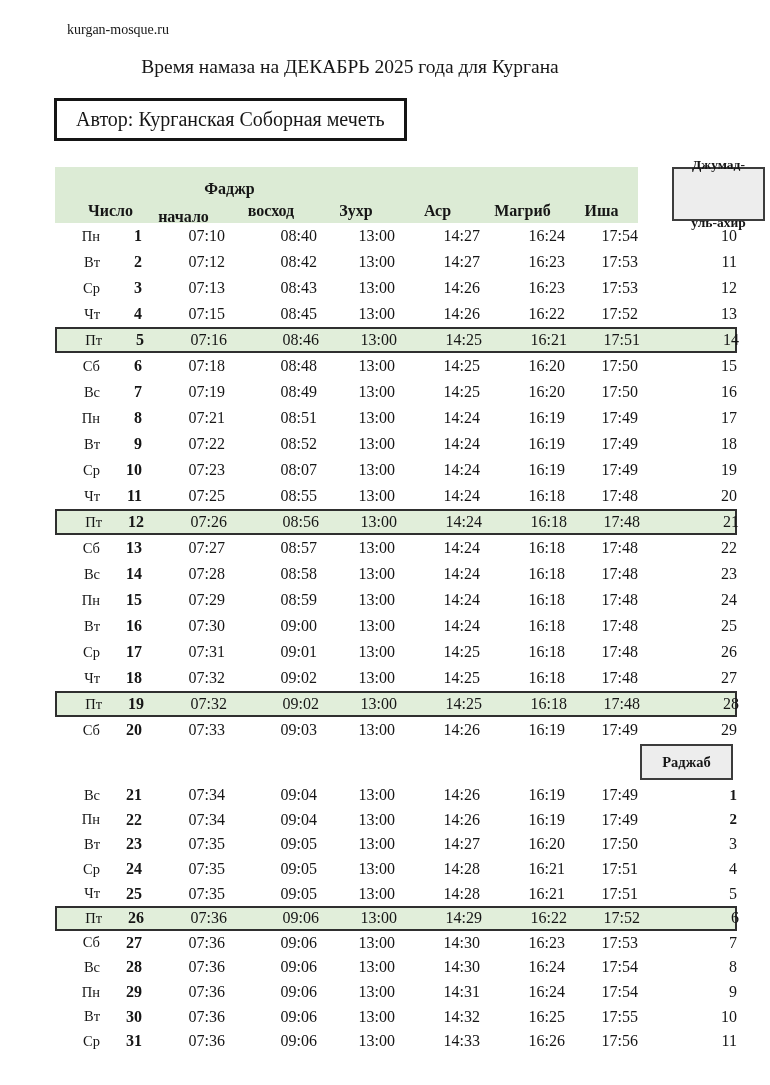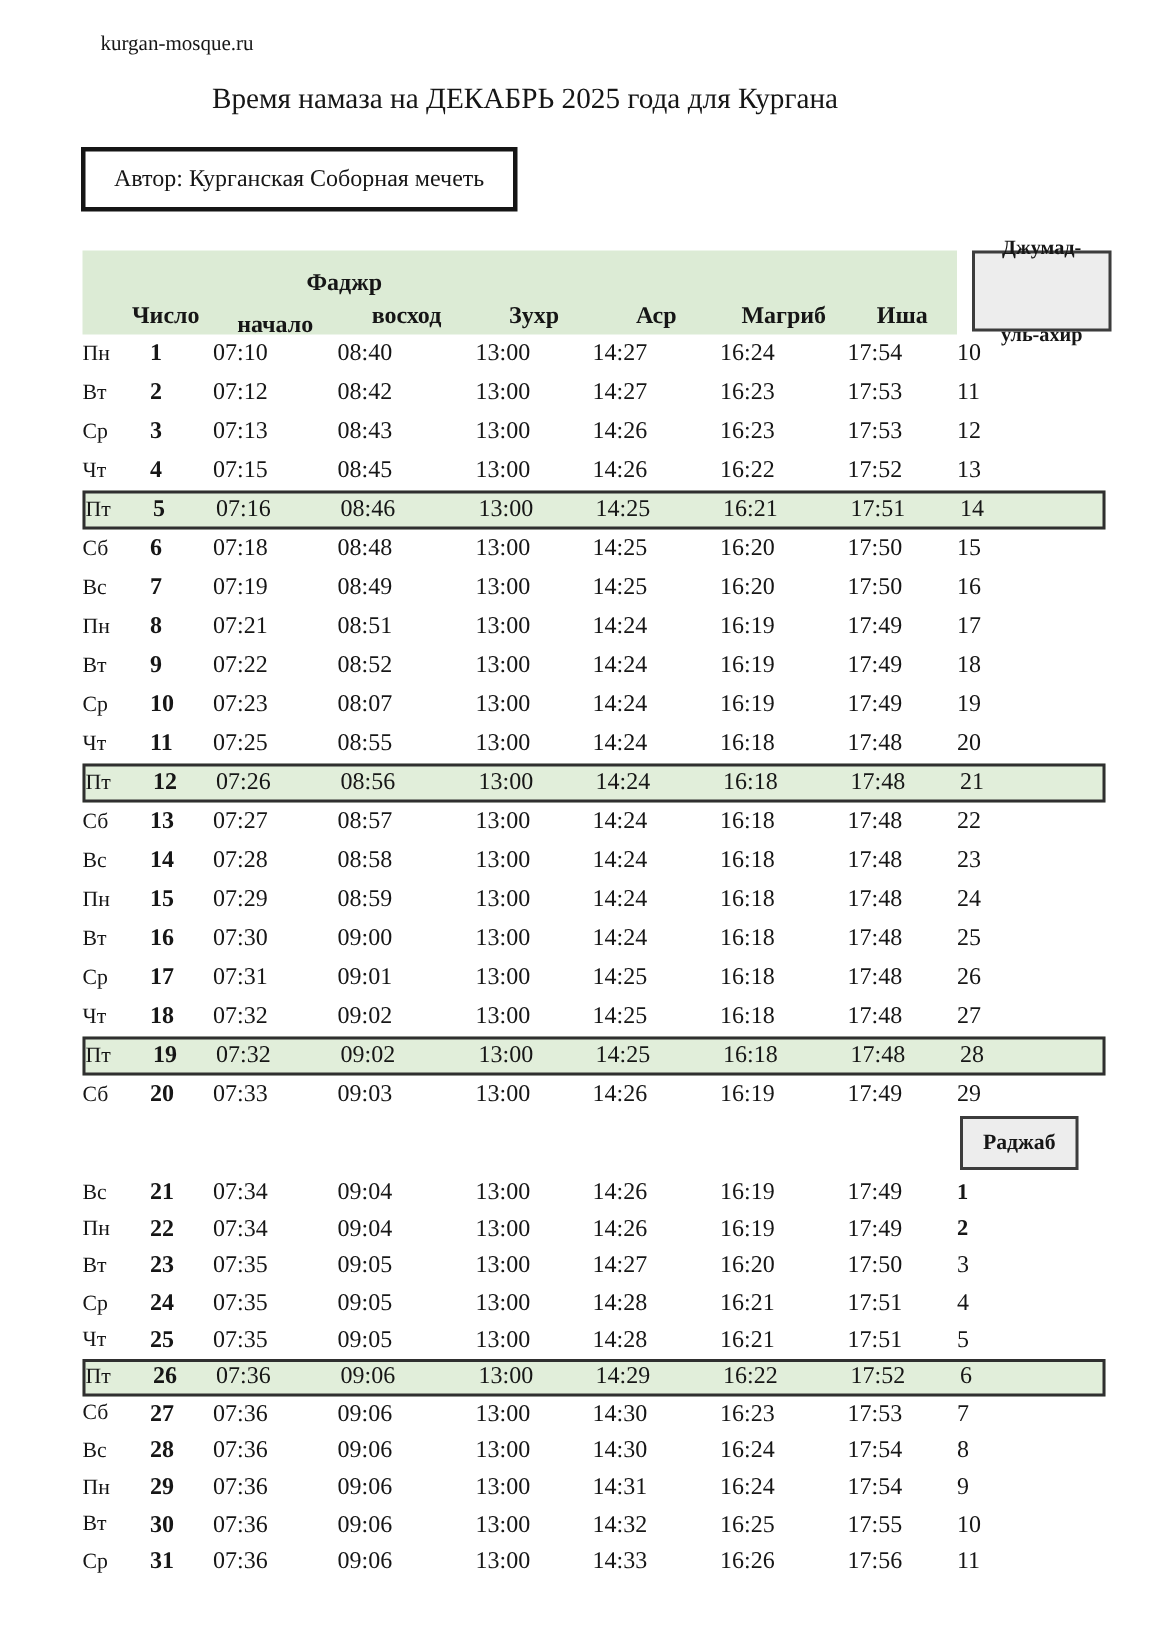--- a/index.html
+++ b/index.html
@@ -25,7 +25,7 @@
     position: absolute; top: 98px; left: 54px; height: 43px;
     border: 3px solid #151515;
     display: flex; align-items: center;
-    padding: 0 19px; font-size: 16px;
+    padding: 0 19px; font-size: 20px;
   }
 
   .ptable { position: absolute; top: 167px; left: 55px; width: 682px; }

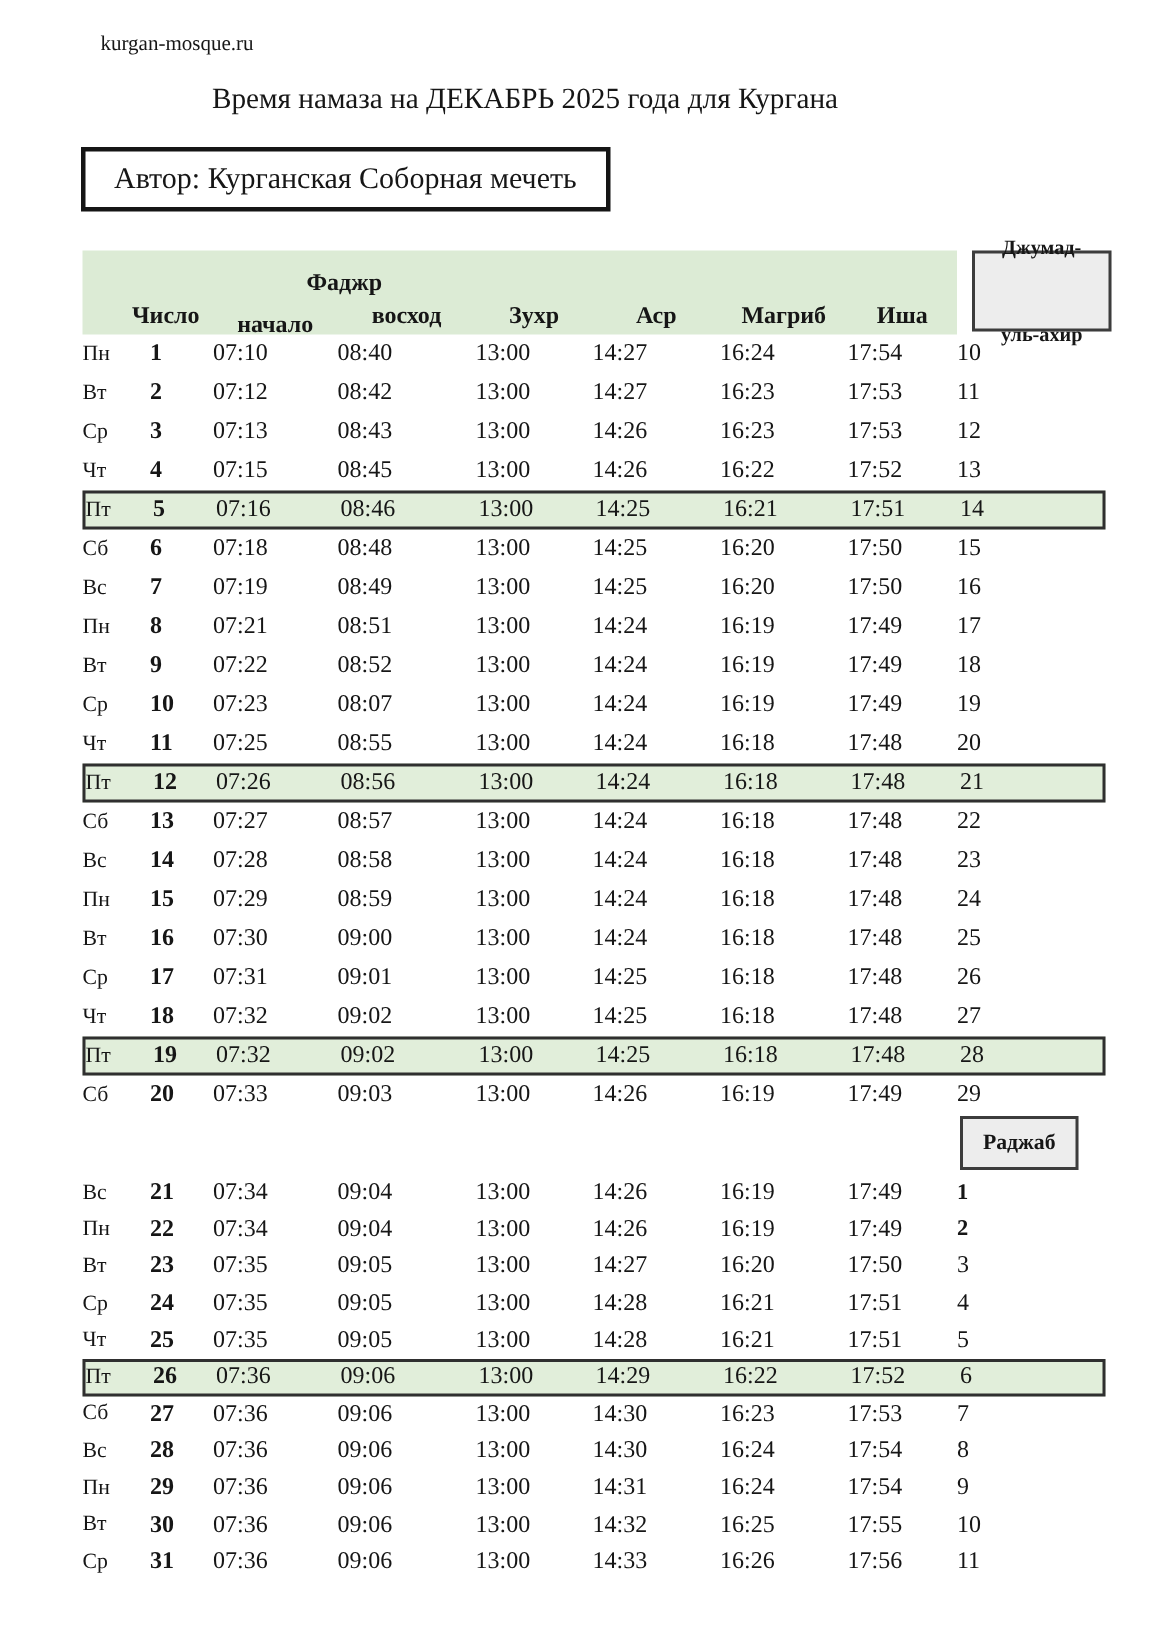--- a/index.html
+++ b/index.html
@@ -66,7 +66,7 @@
     font-weight: bold; text-align: center;
   }
   .box1 {
-    position: absolute; left: 593px; top: 0;
+    position: absolute; left: 617px; top: 0;
     width: 93px; height: 54px;
     font-size: 13.5px; line-height: 1.3; z-index: 1; gap: 40px;
   }

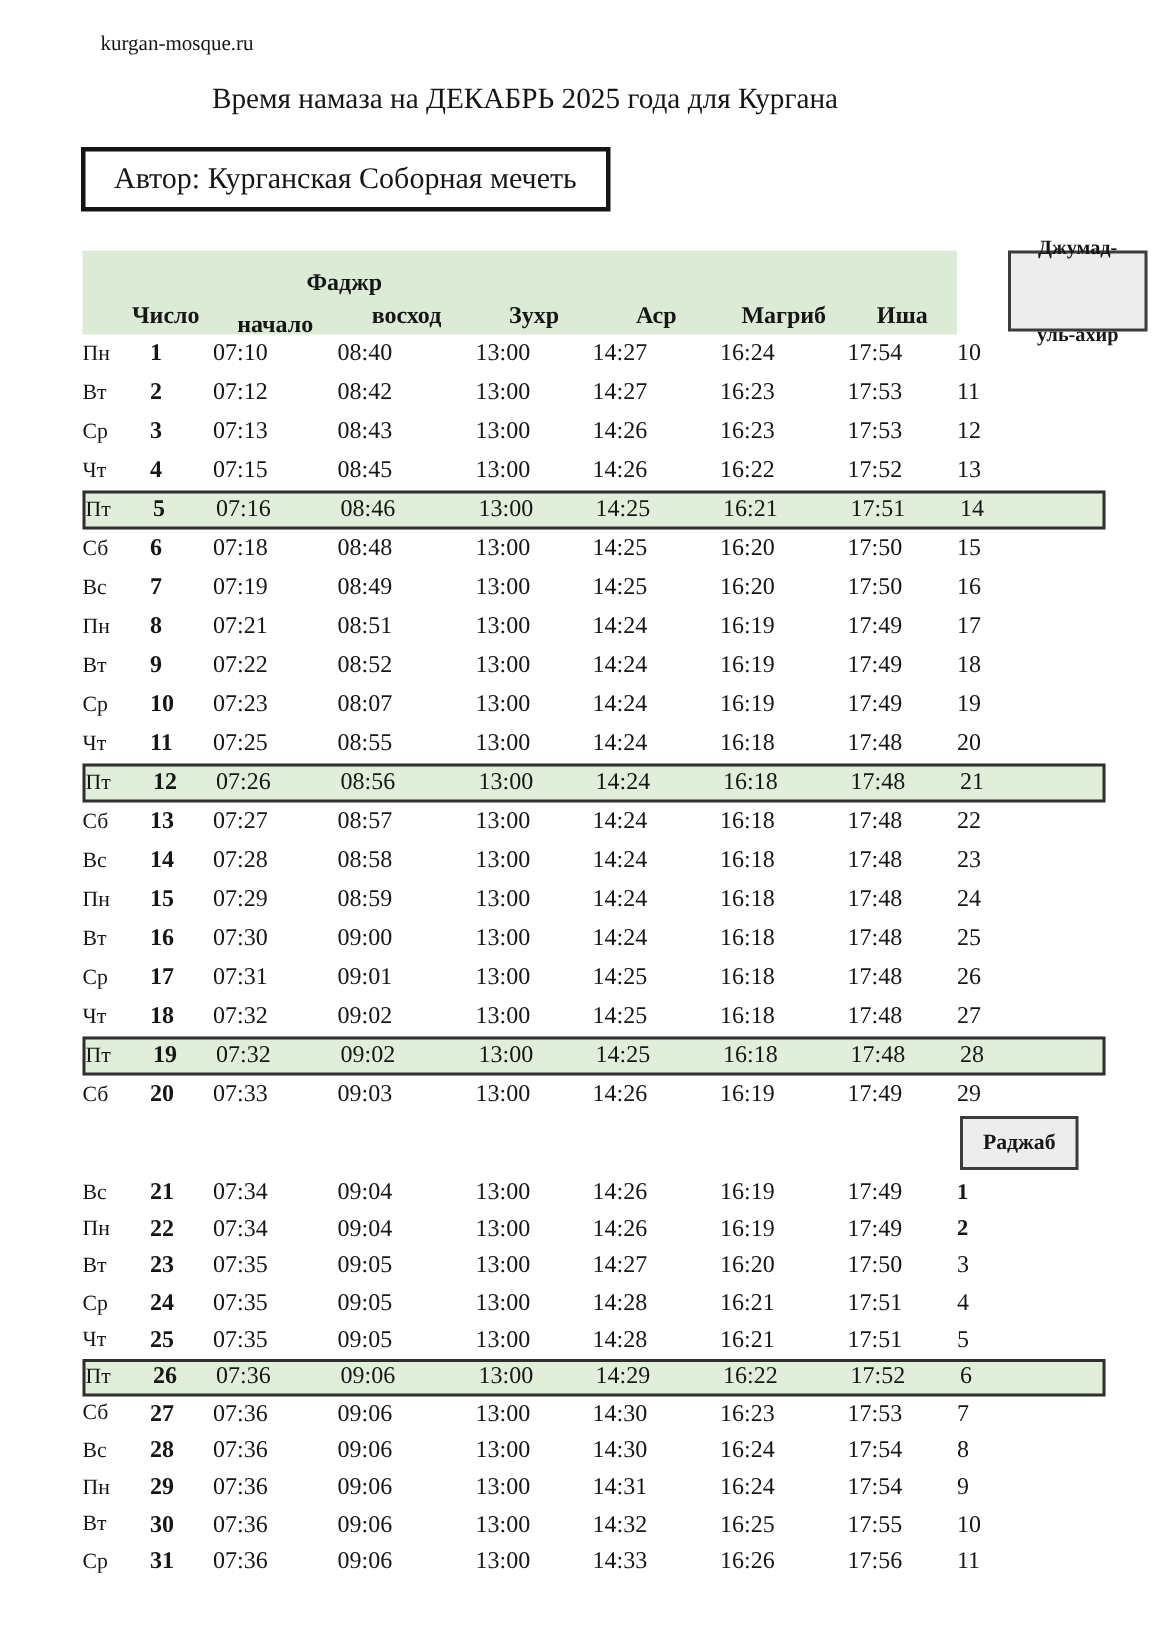--- a/index.html
+++ b/index.html
@@ -80,7 +80,7 @@
     display: grid;
     grid-template-columns: 45px 42px 83px 92px 78px 85px 85px 73px 99px;
     height: 26px; align-items: center;
-    text-align: left; font-size: 16px;
+    text-align: right; font-size: 16px;
   }
   #rows2 .row { height: 24.6px; }
   .row.friday {

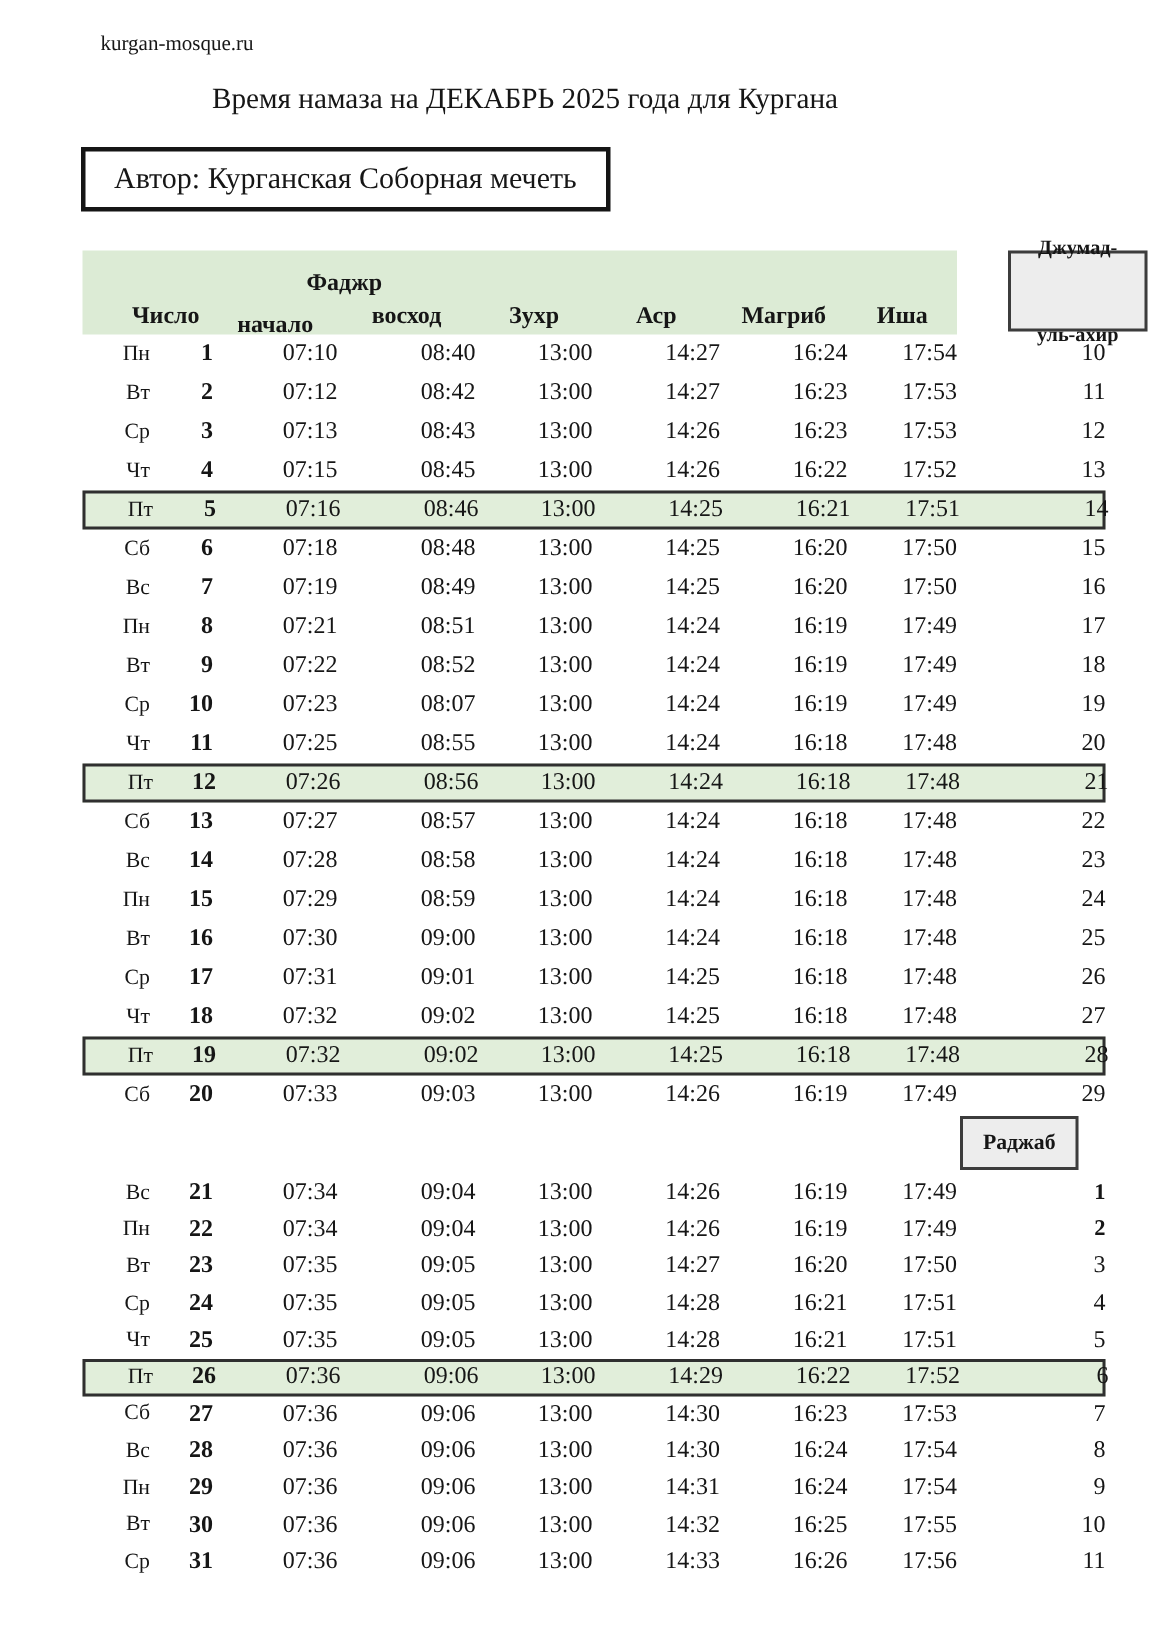--- a/index.html
+++ b/index.html
@@ -73,7 +73,7 @@
   .gap { position: relative; height: 40px; }
   .box2 {
     position: absolute; left: 585px; top: 1px;
-    width: 79px; height: 36px; font-size: 14.5px;
+    width: 93px; height: 36px; font-size: 14.5px;
   }
 
   .row {

